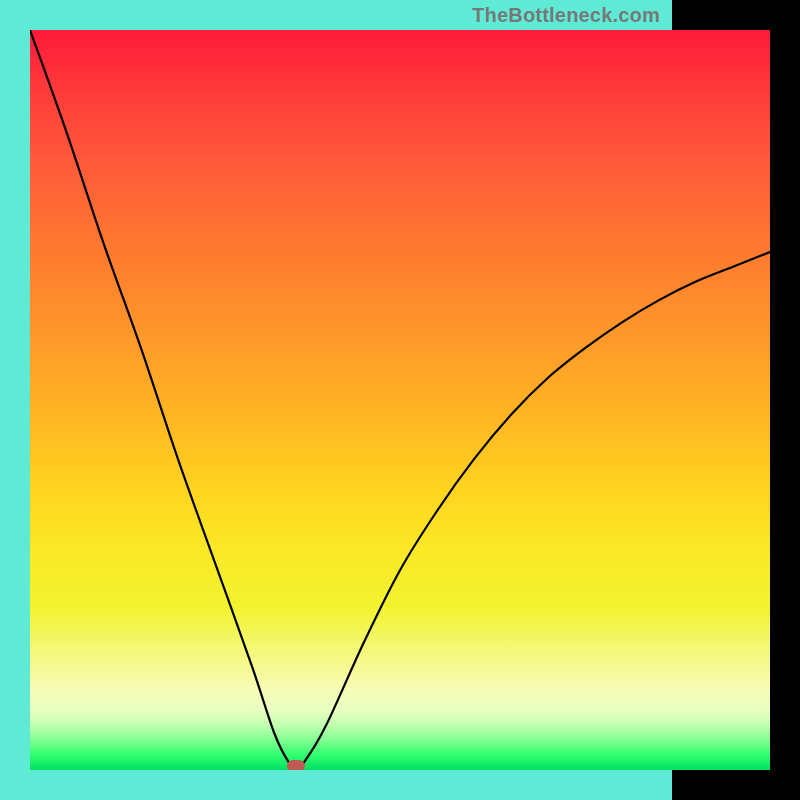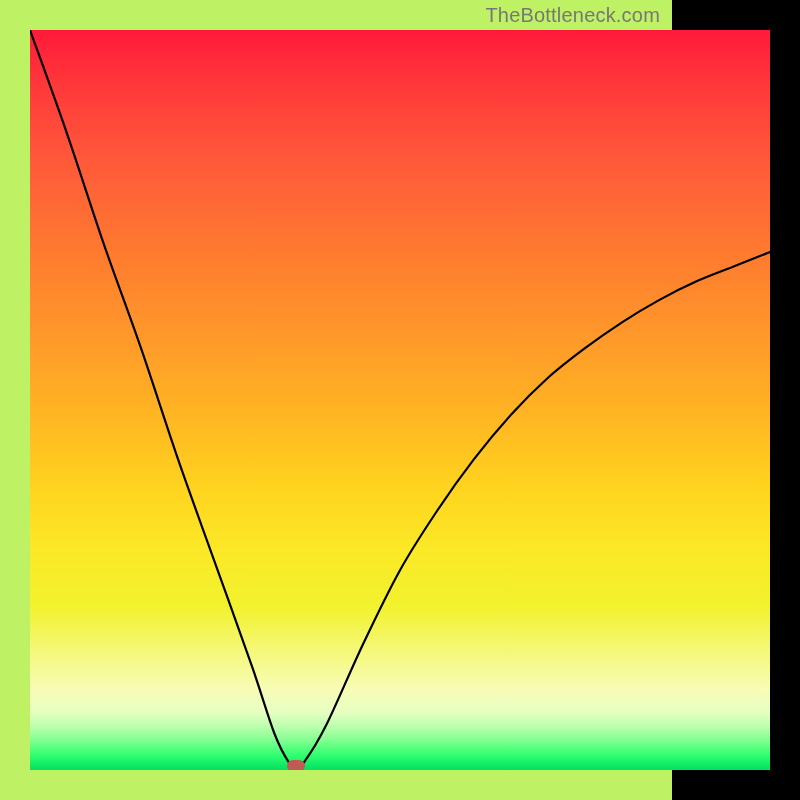--- a/index.html
+++ b/index.html
@@ -17,7 +17,8 @@
     left: 0;
     width: 672px;
     height: 800px;
-    background: #bef264;
+    background: #5eead4;
+    font-weight: bold;
   }
   .plot-area {
     position: absolute;

